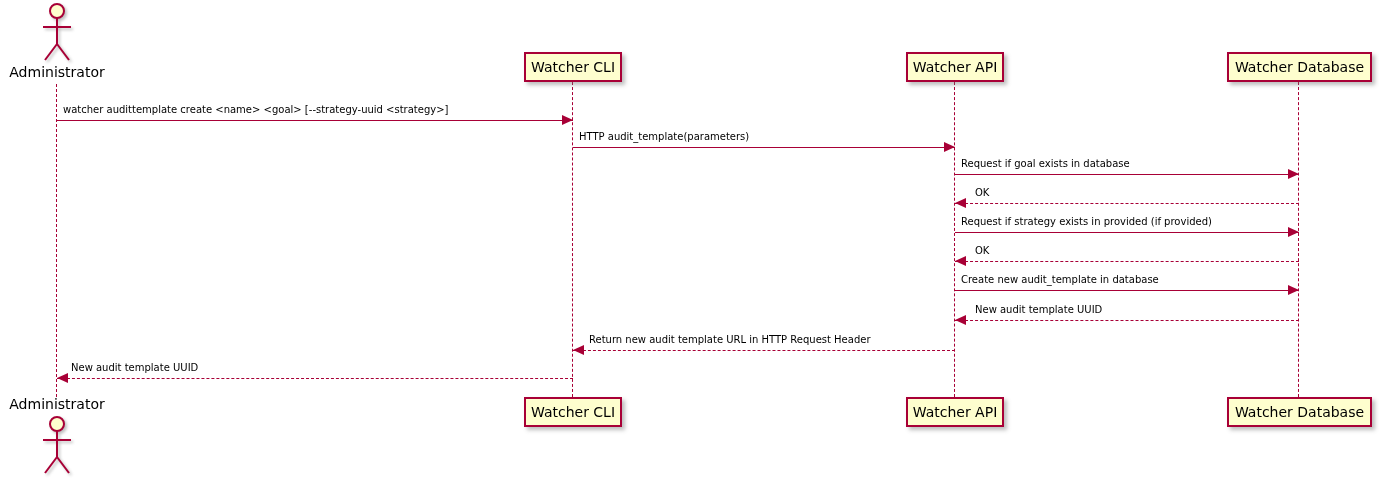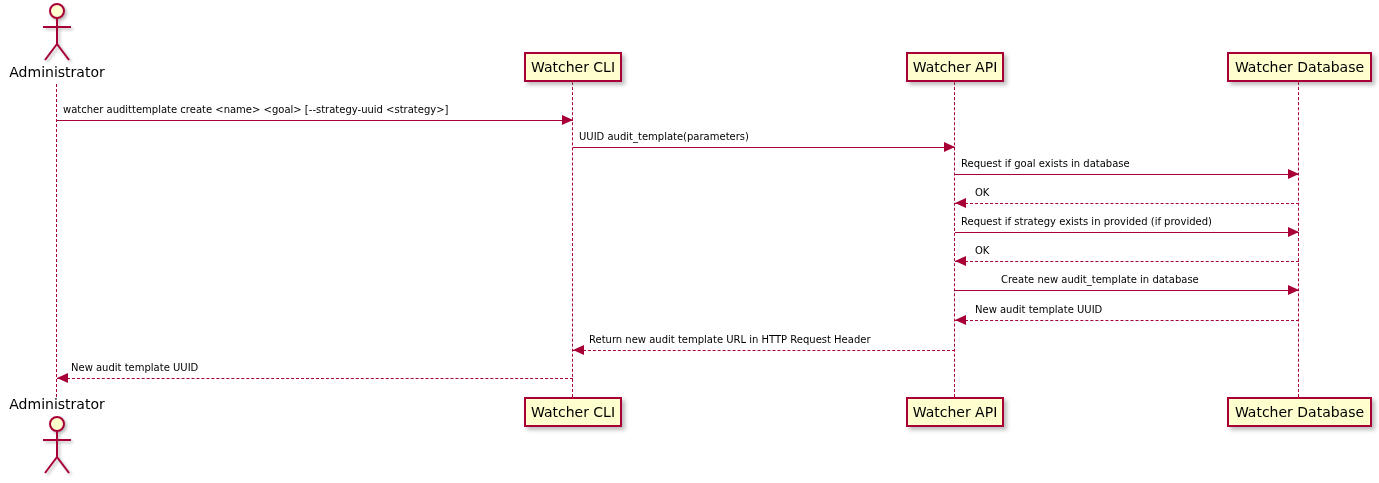--- a/index.html
+++ b/index.html
@@ -82,7 +82,7 @@
   <div class="msg-line solid" style="left:57px; top:120px; width:516px;"></div>
   <div class="ah-r" style="left:562px; top:115px;"></div>
 
-  <div class="msg-label" style="left:579px; top:129px;">UUID audit_template(parameters)</div>
+  <div class="msg-label" style="left:579px; top:129px;">HTTP audit_template(parameters)</div>
   <div class="msg-line solid" style="left:573px; top:147px; width:382px;"></div>
   <div class="ah-r" style="left:944px; top:142px;"></div>
 

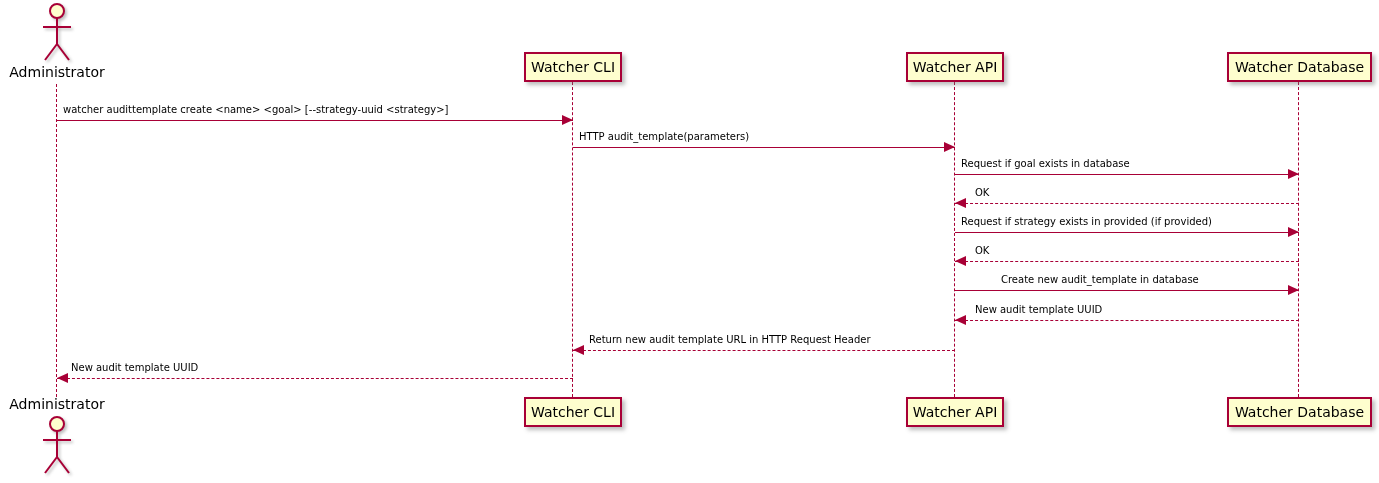--- a/index.html
+++ b/index.html
@@ -102,7 +102,7 @@
   <div class="msg-line dashed" style="left:955px; top:261px; width:344px;"></div>
   <div class="ah-l" style="left:955px; top:256px;"></div>
 
-  <div class="msg-label" style="left:961px; top:272px;margin-left:40px;">Create new audit_template in database</div>
+  <div class="msg-label" style="left:961px; top:272px;">Create new audit_template in database</div>
   <div class="msg-line solid" style="left:955px; top:290px; width:344px;"></div>
   <div class="ah-r" style="left:1288px; top:285px;"></div>
 

